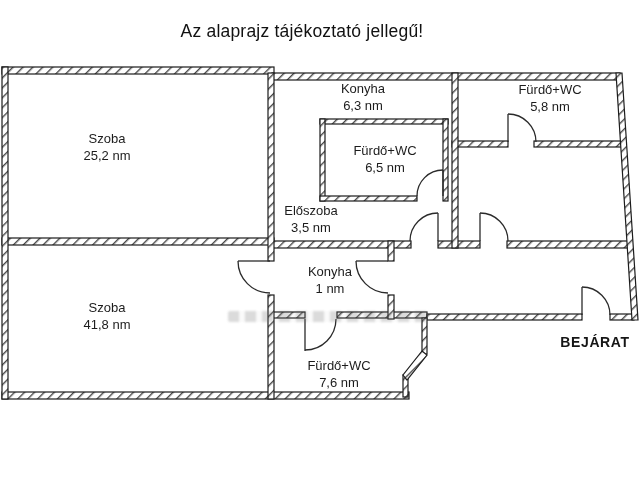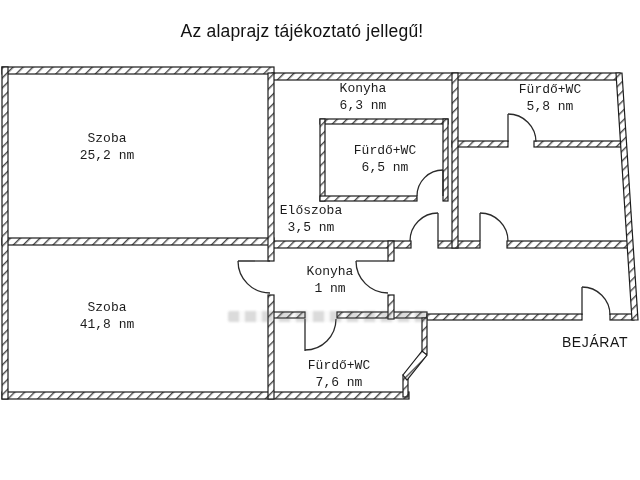--- a/index.html
+++ b/index.html
@@ -4,7 +4,7 @@
 <style>
   html,body{margin:0;padding:0;background:#ffffff;}
   #page{position:relative;width:640px;height:480px;background:#ffffff;overflow:hidden;
-        font-family:"Liberation Sans","DejaVu Sans",sans-serif;color:#1a1a1a;border-radius:29px;}
+        font-family:"Liberation Sans","DejaVu Sans",sans-serif;color:#1a1a1a;}
   #plan-svg{position:absolute;left:0;top:0;}
   .title{position:absolute;left:302px;top:21px;transform:translateX(-50%);
          font-size:17.5px;font-weight:400;letter-spacing:0.2px;white-space:nowrap;color:#111;}

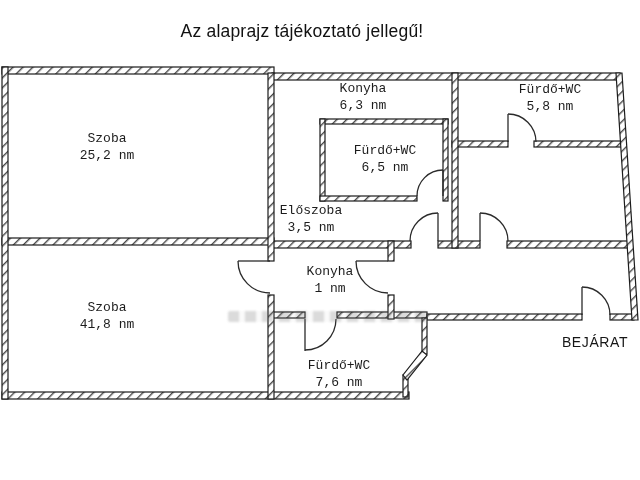--- a/index.html
+++ b/index.html
@@ -10,7 +10,7 @@
          font-size:17.5px;font-weight:400;letter-spacing:0.2px;white-space:nowrap;color:#111;}
   .room-label{position:absolute;transform:translate(-50%,-50%);text-align:center;
               font-size:13px;line-height:1.3;white-space:nowrap;color:#1c1c1c;}
-  .room-label span{display:block;font-family:Liberation Mono, monospace;}
+  .room-label span{display:block;}
   .entrance{position:absolute;left:595px;top:342px;transform:translate(-50%,-50%);
             font-size:14px;font-weight:400;letter-spacing:0.6px;color:#161616;}
   .watermark{position:absolute;left:228px;top:311px;width:202px;height:11px;opacity:0.45;

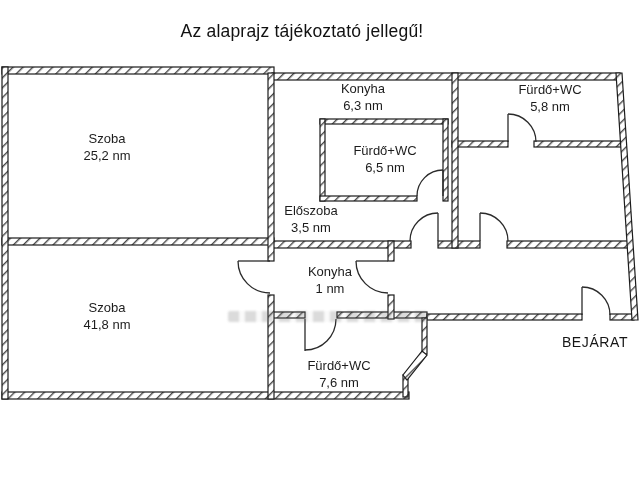--- a/index.html
+++ b/index.html
@@ -12,7 +12,7 @@
               font-size:13px;line-height:1.3;white-space:nowrap;color:#1c1c1c;}
   .room-label span{display:block;}
   .entrance{position:absolute;left:595px;top:342px;transform:translate(-50%,-50%);
-            font-size:14px;font-weight:400;letter-spacing:0.6px;color:#161616;}
+            font-size:14px;font-weight:700;letter-spacing:0.6px;color:#161616;}
   .watermark{position:absolute;left:228px;top:311px;width:202px;height:11px;opacity:0.45;
              background:repeating-linear-gradient(90deg,rgba(110,110,110,.55) 0 11px,rgba(190,190,190,.18) 11px 17px);
              filter:blur(0.8px);border-radius:2px;}

